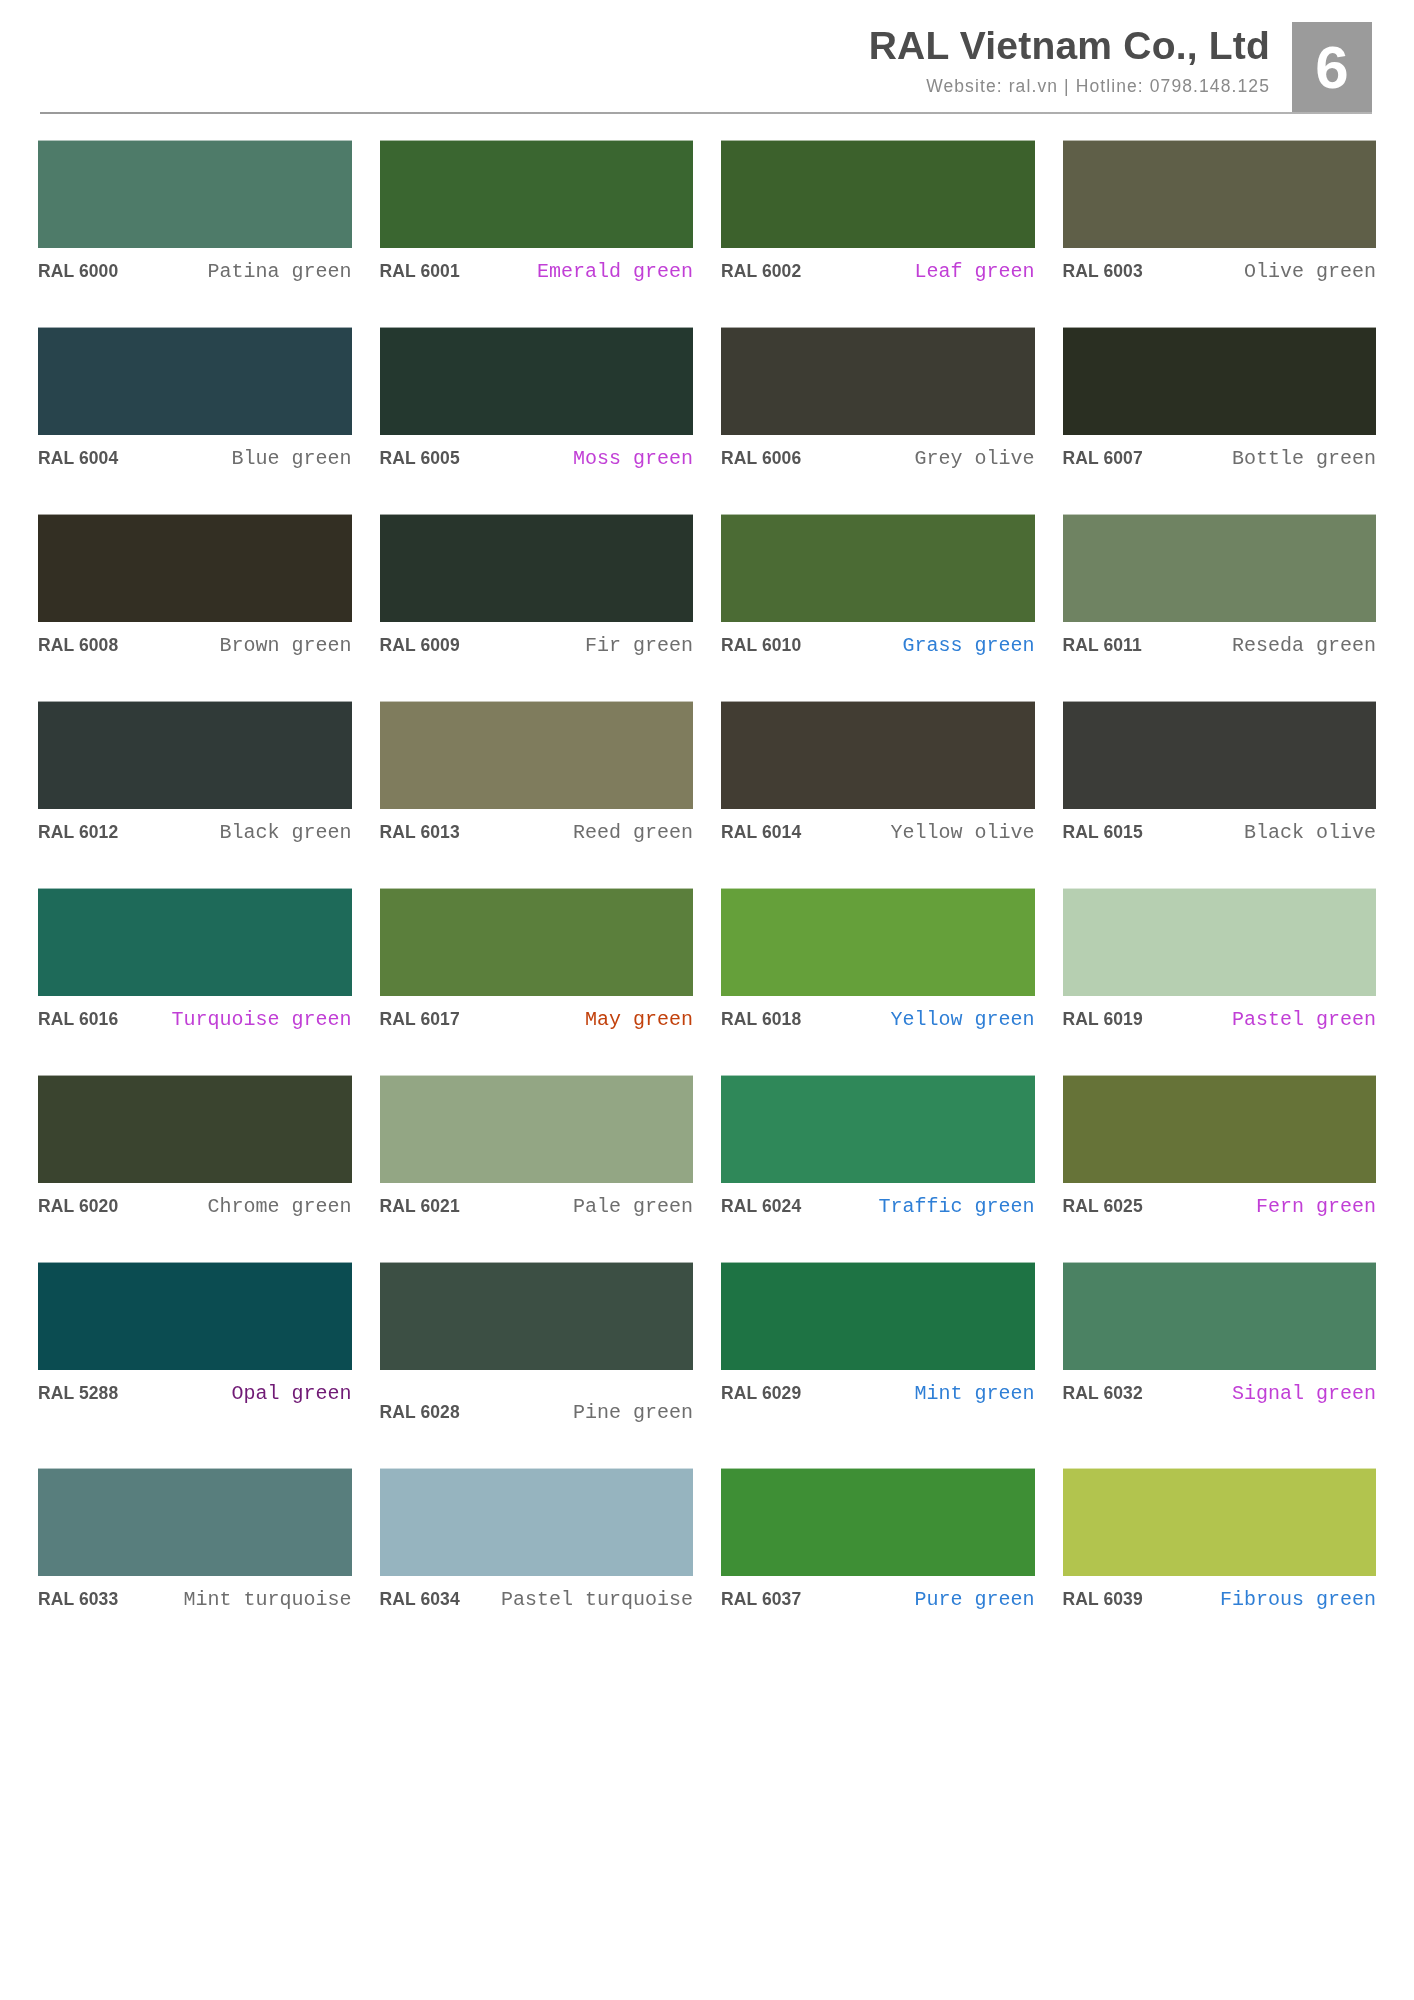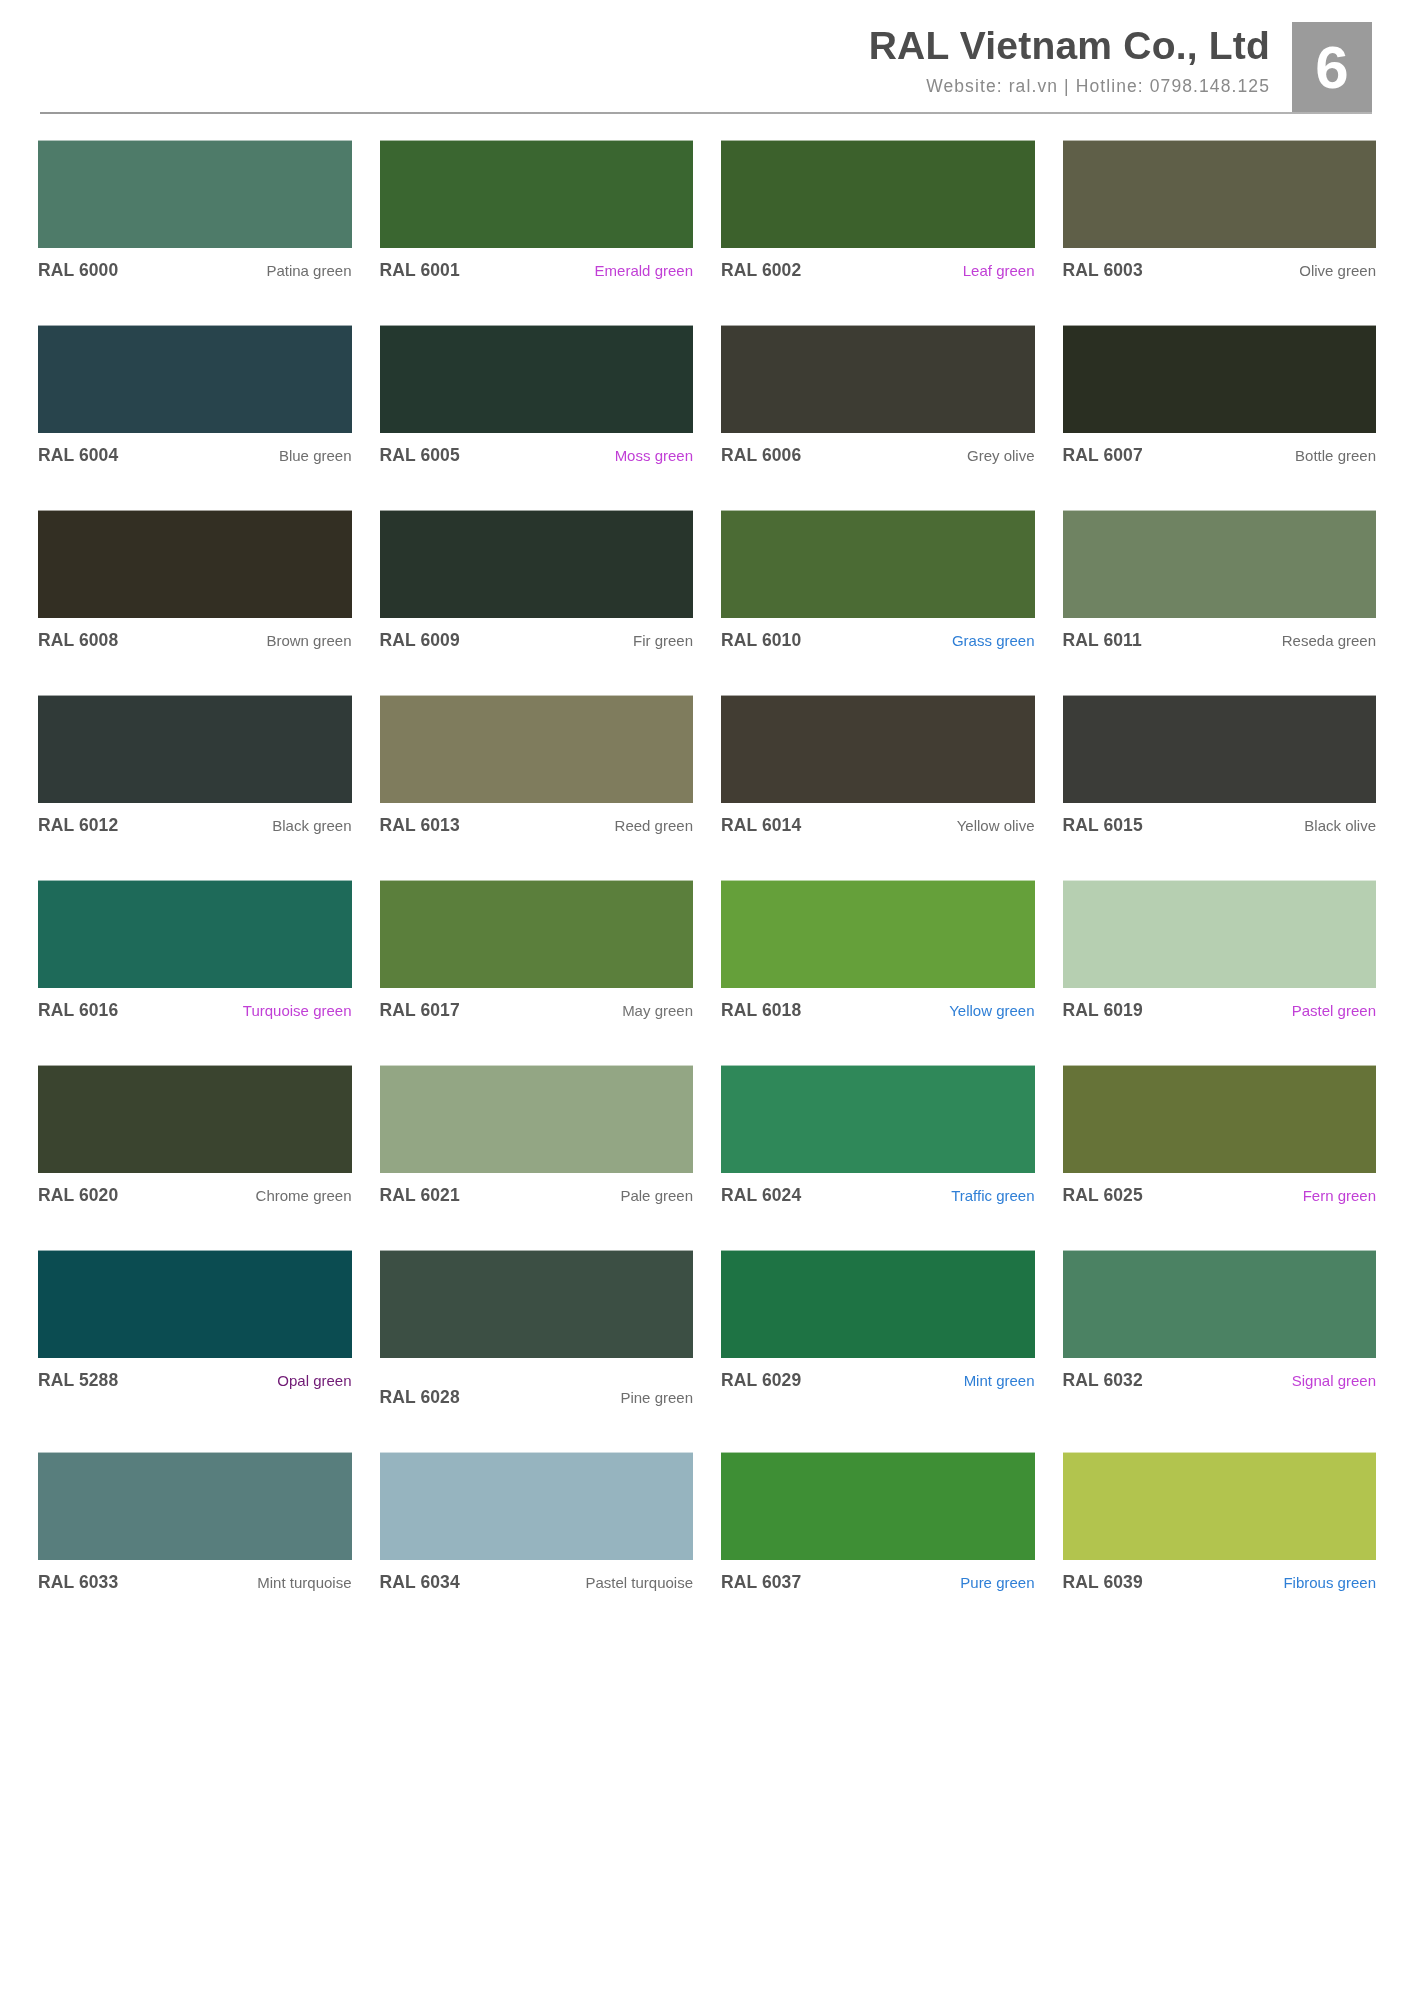--- a/index.html
+++ b/index.html
@@ -112,8 +112,8 @@
     white-space: nowrap;
   }
   .ral-name {
-    font-family: Liberation Sans, sans-serif;
-    font-size: 15px;
+    font-family: Liberation Mono, monospace;
+    font-size: 20px;
     font-weight: normal;
     white-space: nowrap;
   }

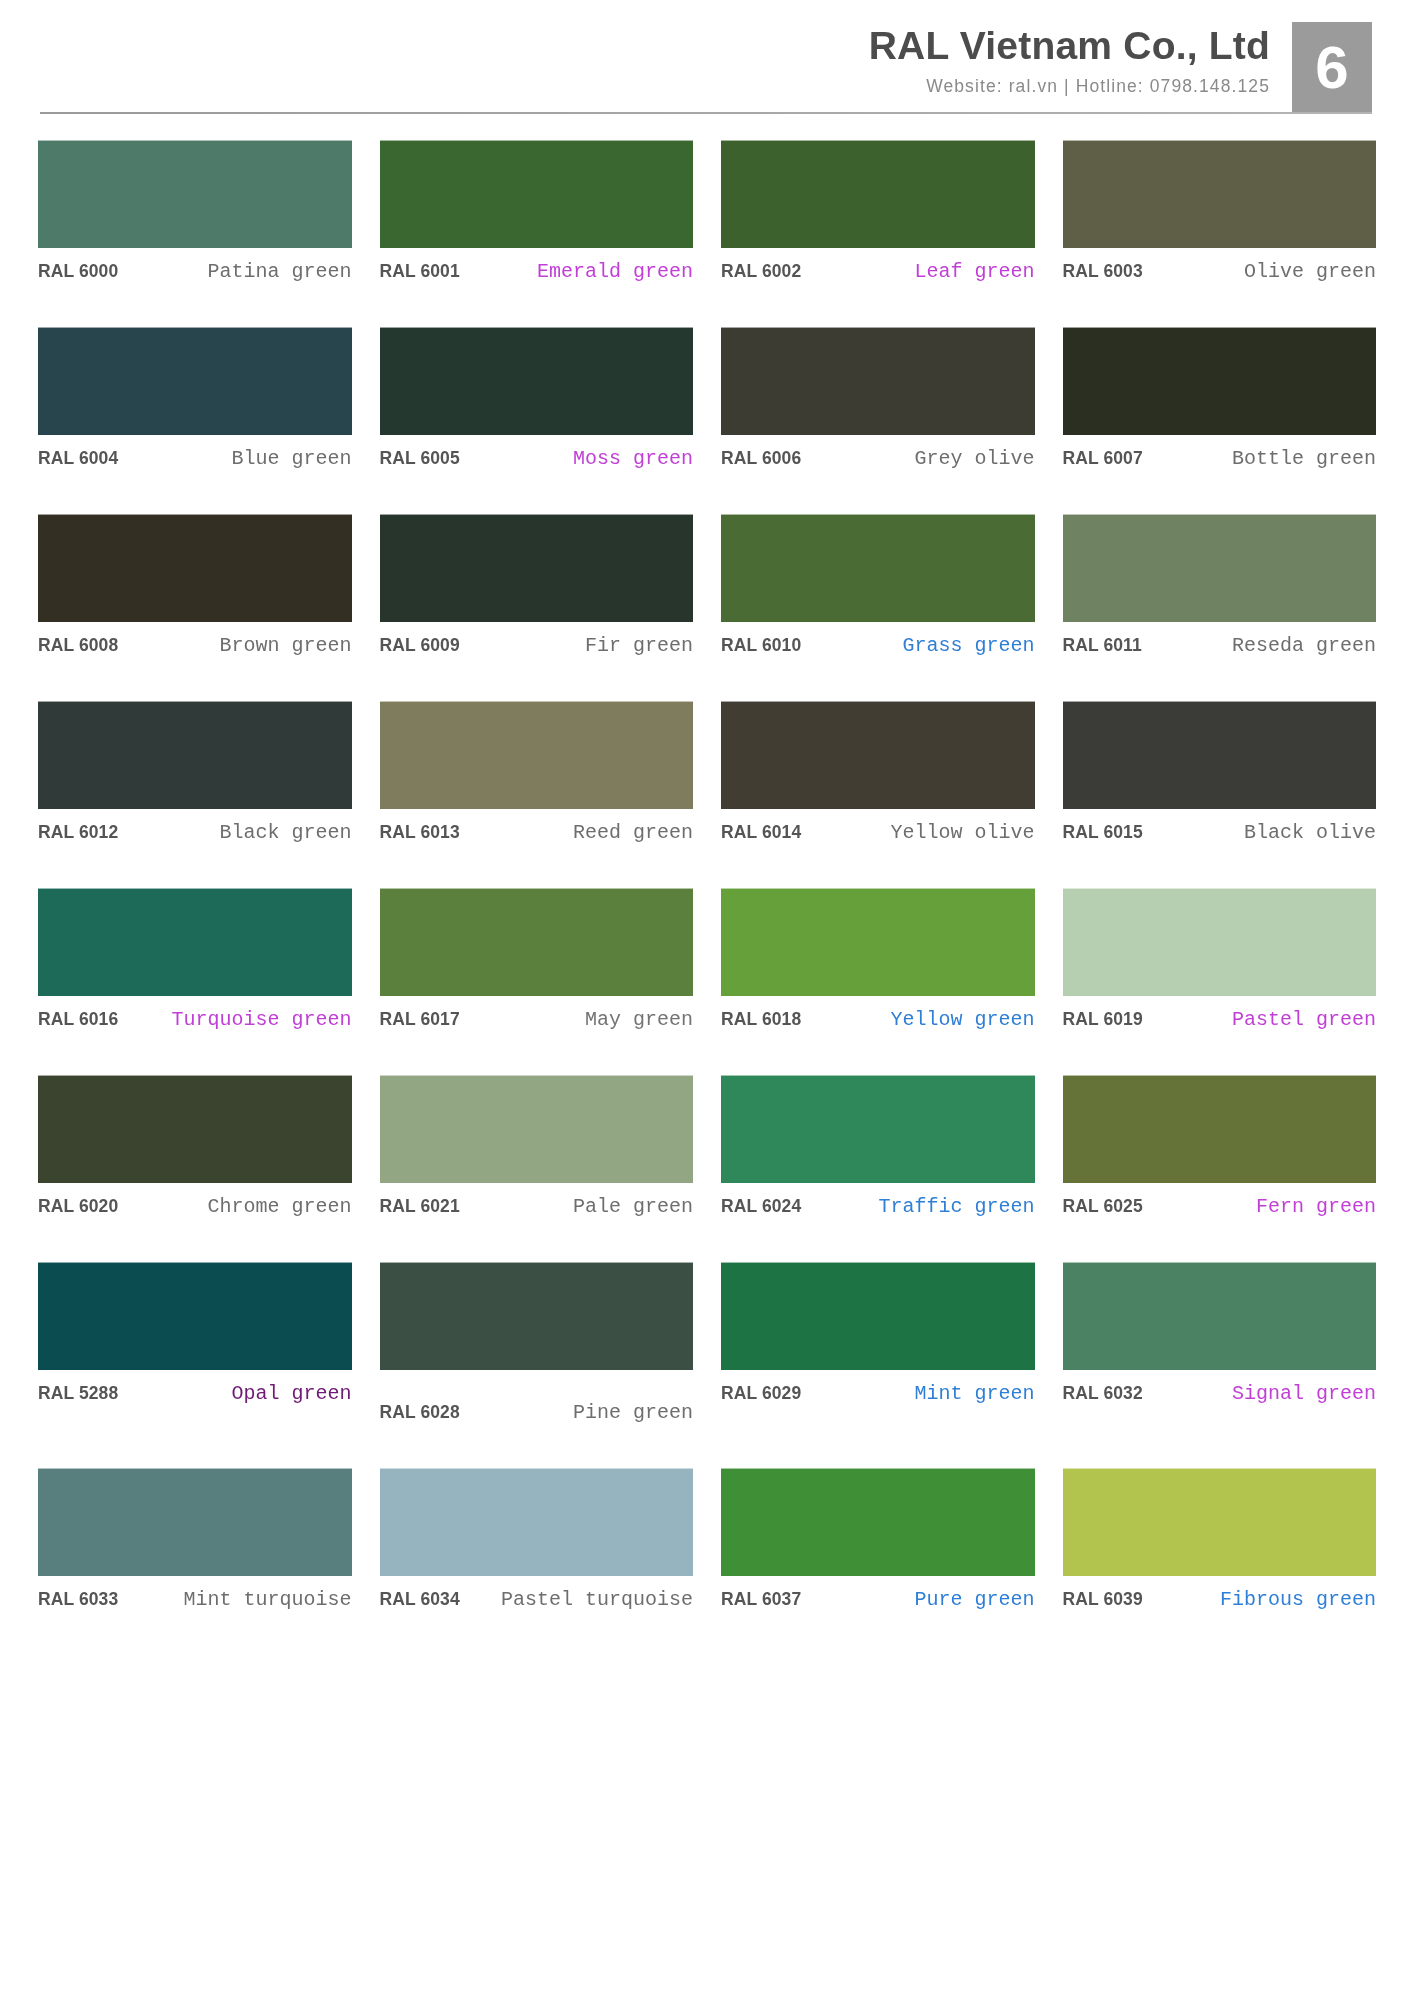--- a/index.html
+++ b/index.html
@@ -258,7 +258,7 @@
       <div class="swatch-chip" style="background: rgb(91, 127, 60);"></div>
       <div class="swatch-label">
         <span class="ral-code">RAL 6017</span>
-        <span class="ral-name" style="color: #737373; margin-left: 24px;">May green</span>
+        <span class="ral-name" style="color: #c2410c; margin-left: 24px;">May green</span>
       </div>
     </div>
     <div class="swatch-cell">

